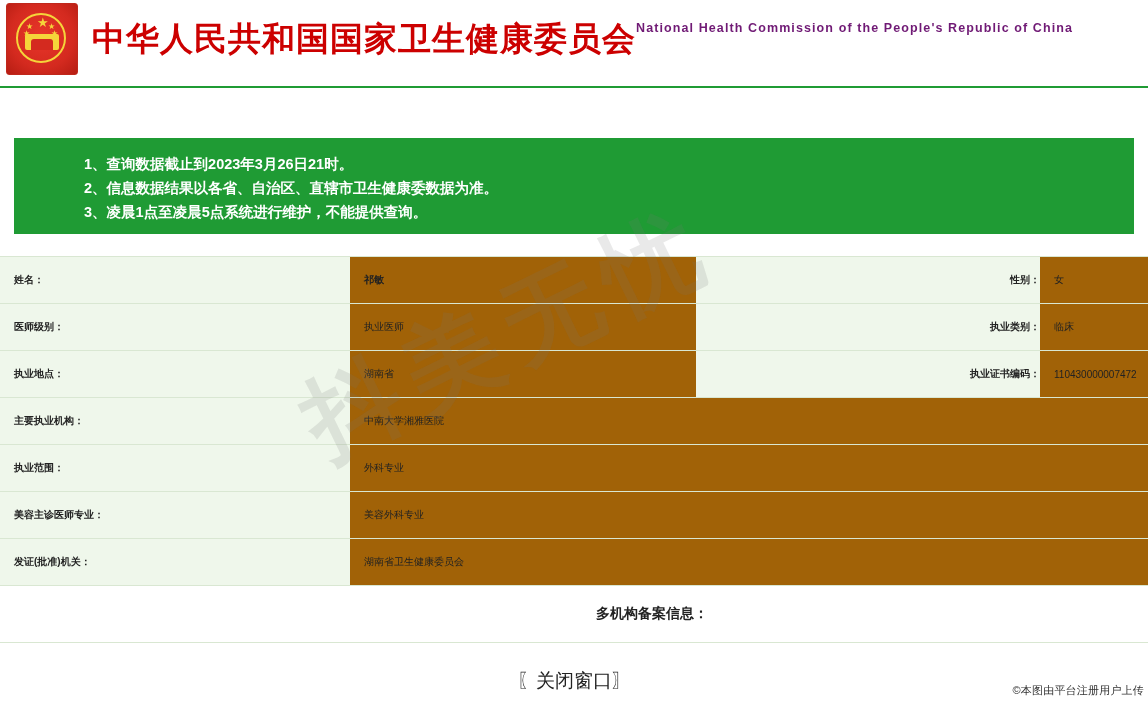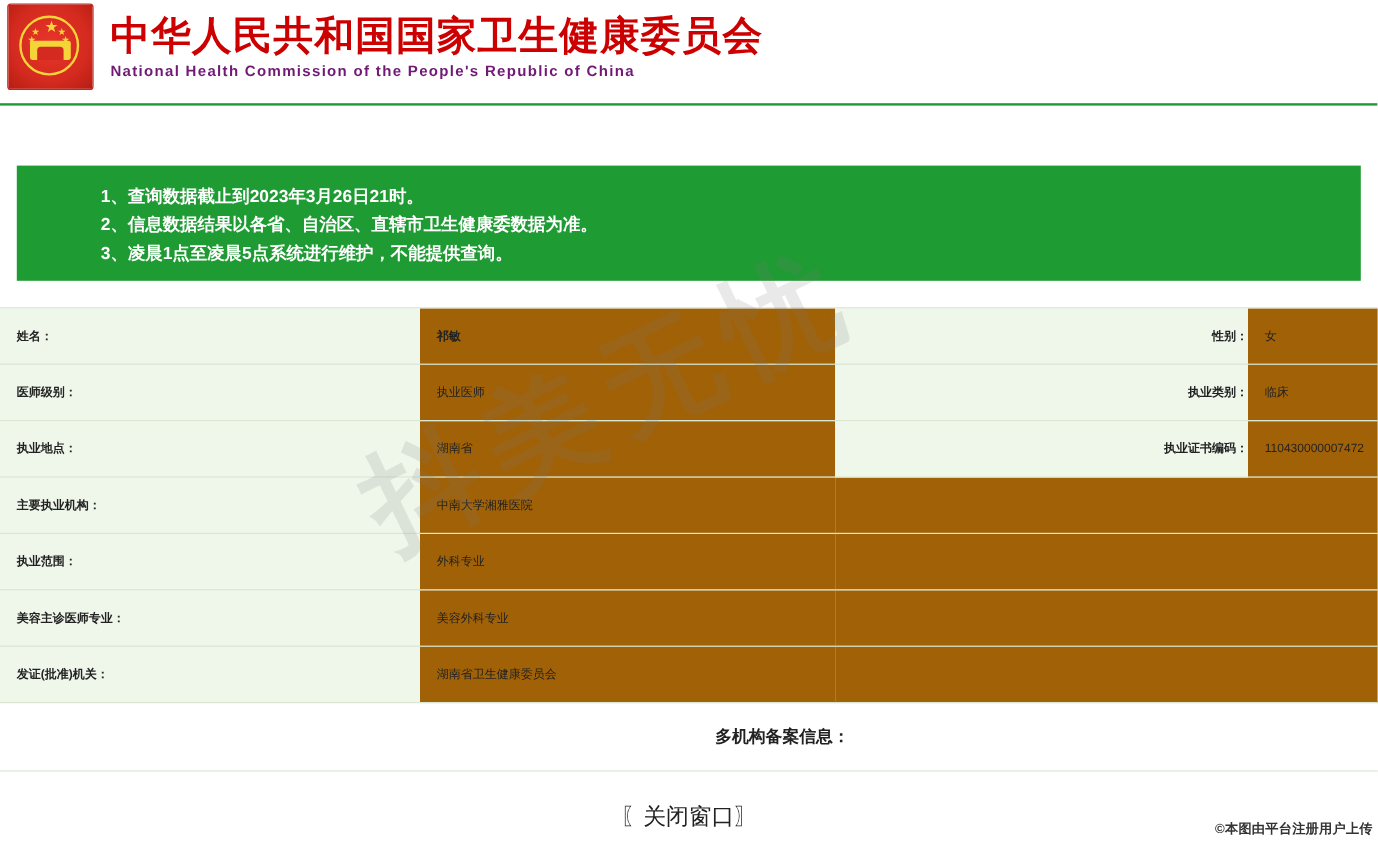--- a/index.html
+++ b/index.html
@@ -73,7 +73,7 @@
   .header-texts {
     margin-left: 14px;
     display: flex;
-    flex-direction: column;
+    flex-direction: row;
     justify-content: center;
   }
   .title-cn {

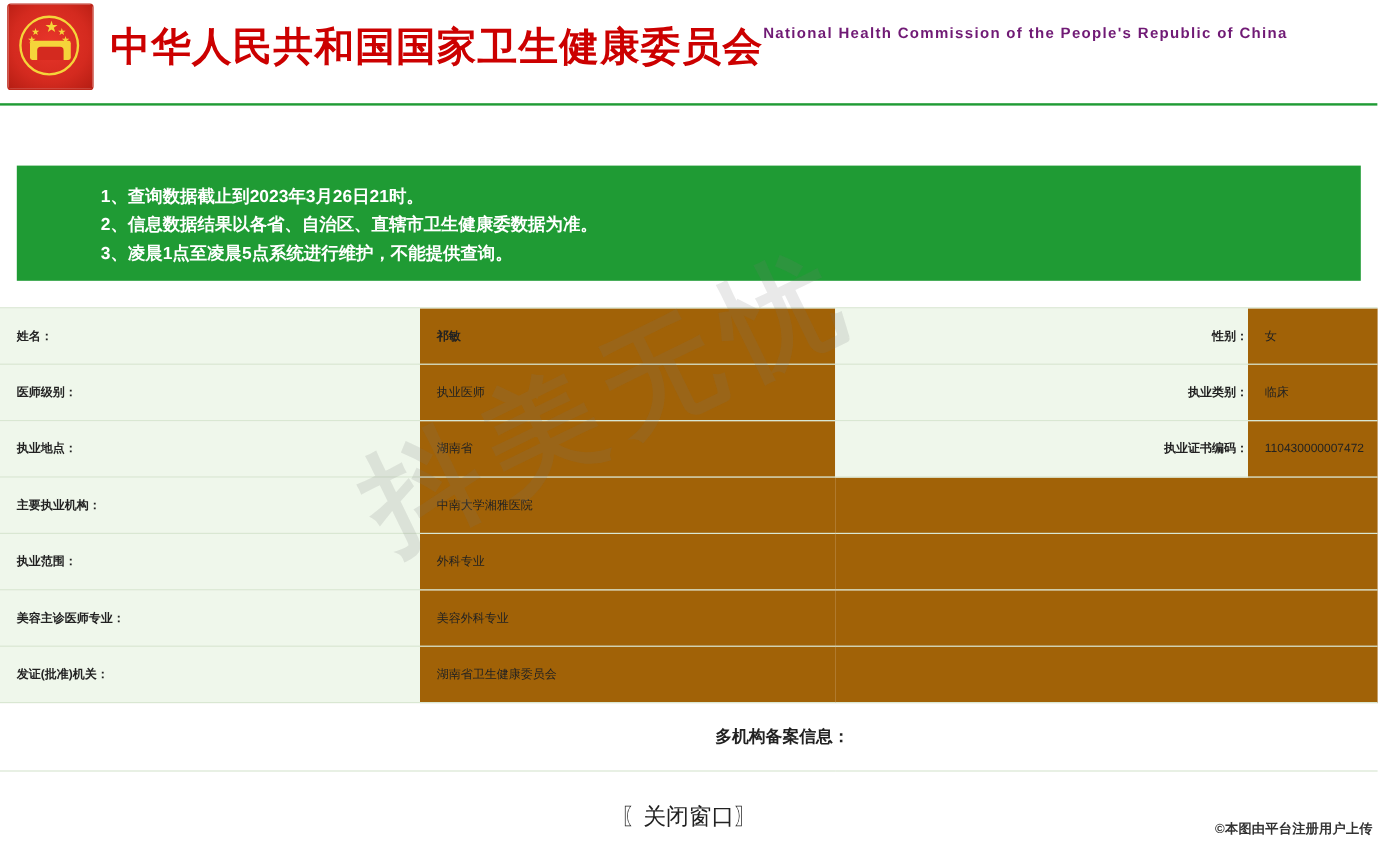--- a/index.html
+++ b/index.html
@@ -178,7 +178,7 @@
     right: 4px;
     bottom: 4px;
     font-size: 11px;
-    font-weight: bold;
+    font-weight: normal;
     color: #333333;
     letter-spacing: 0.2px;
   }

